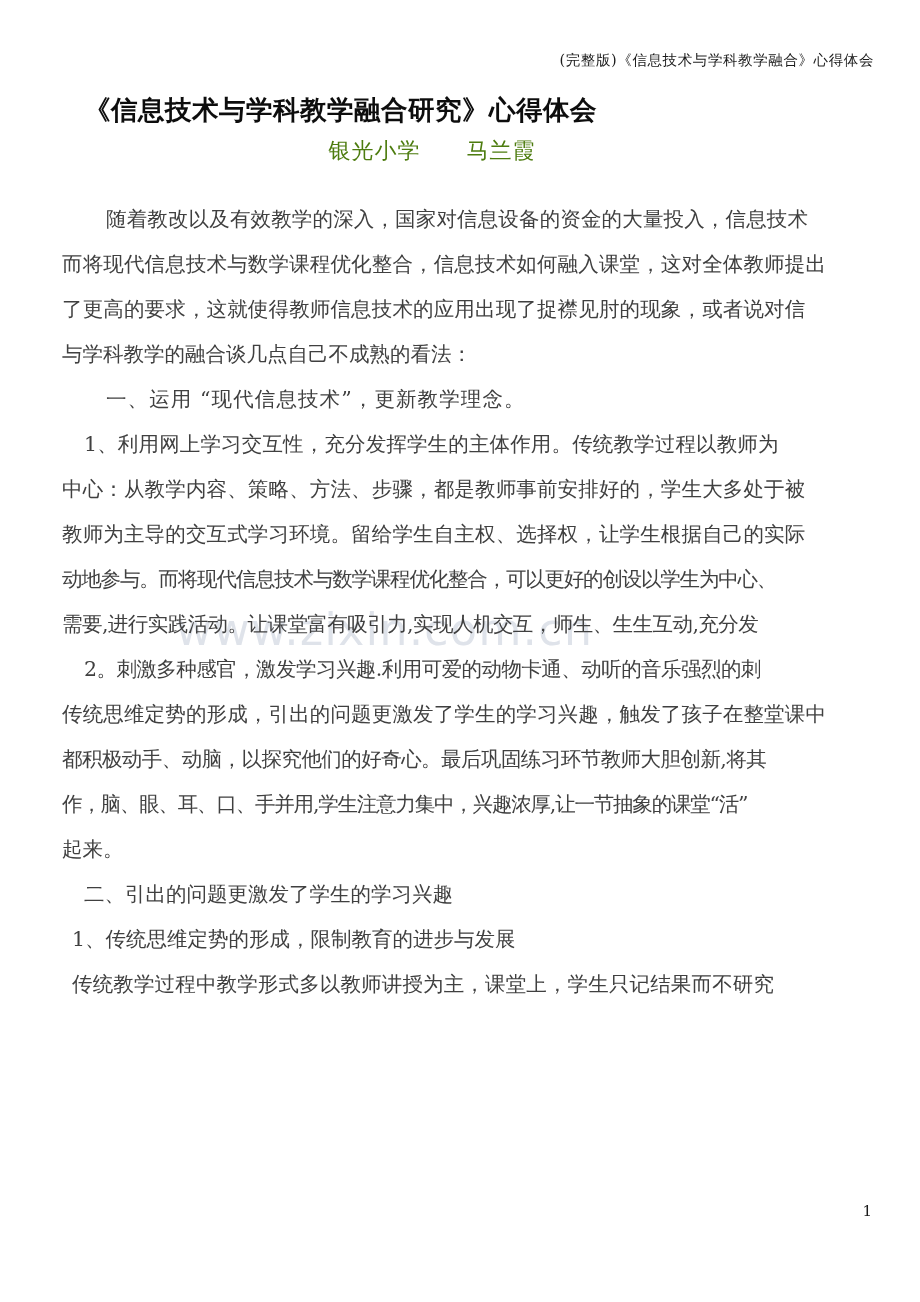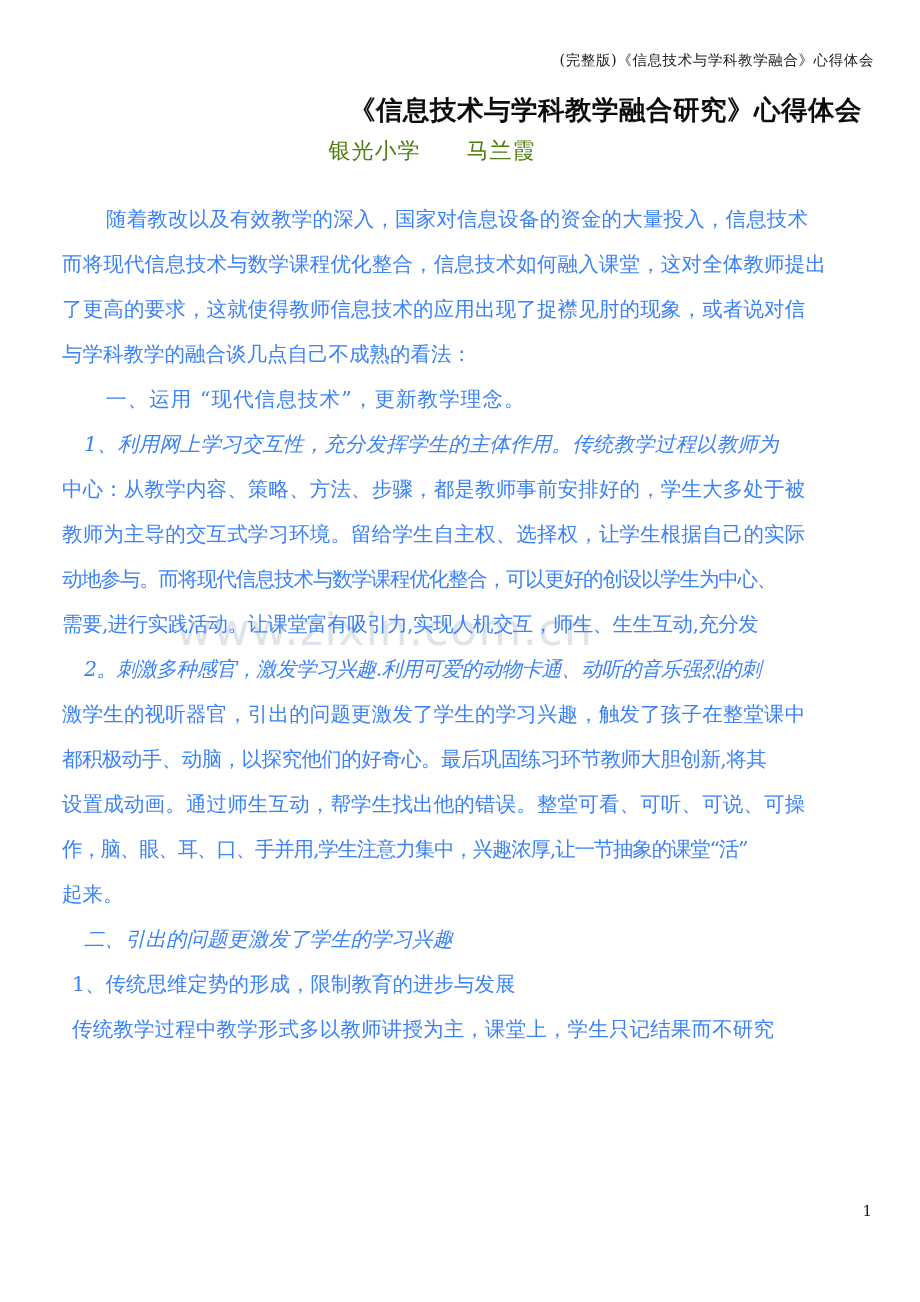--- a/index.html
+++ b/index.html
@@ -48,7 +48,7 @@
     font-weight: bold;
     color: #0d0d0d;
     letter-spacing: 0.5px;
-    text-align: right;
+    text-align: left;
     padding-left: 22px;
     line-height: 1.35;
     margin: 0 0 6px 0;

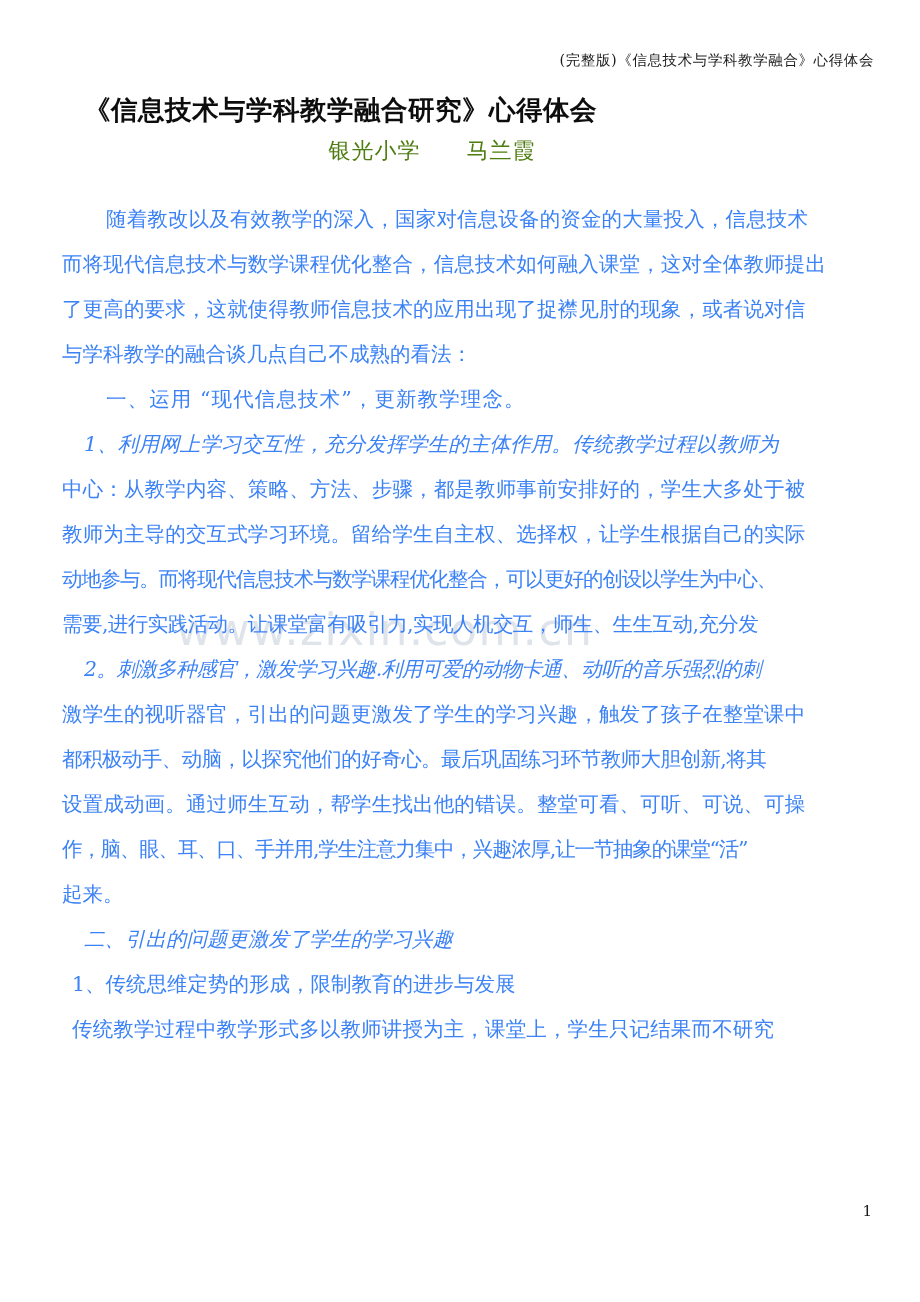--- a/index.html
+++ b/index.html
@@ -76,7 +76,7 @@
     display: block;
     font-family: "DejaVu Serif", "Liberation Serif", serif;
     font-size: 20.5px;
-    color: #3b82f6;
+    color: #404040;
     line-height: 45px;
     height: 45px;
     white-space: nowrap;

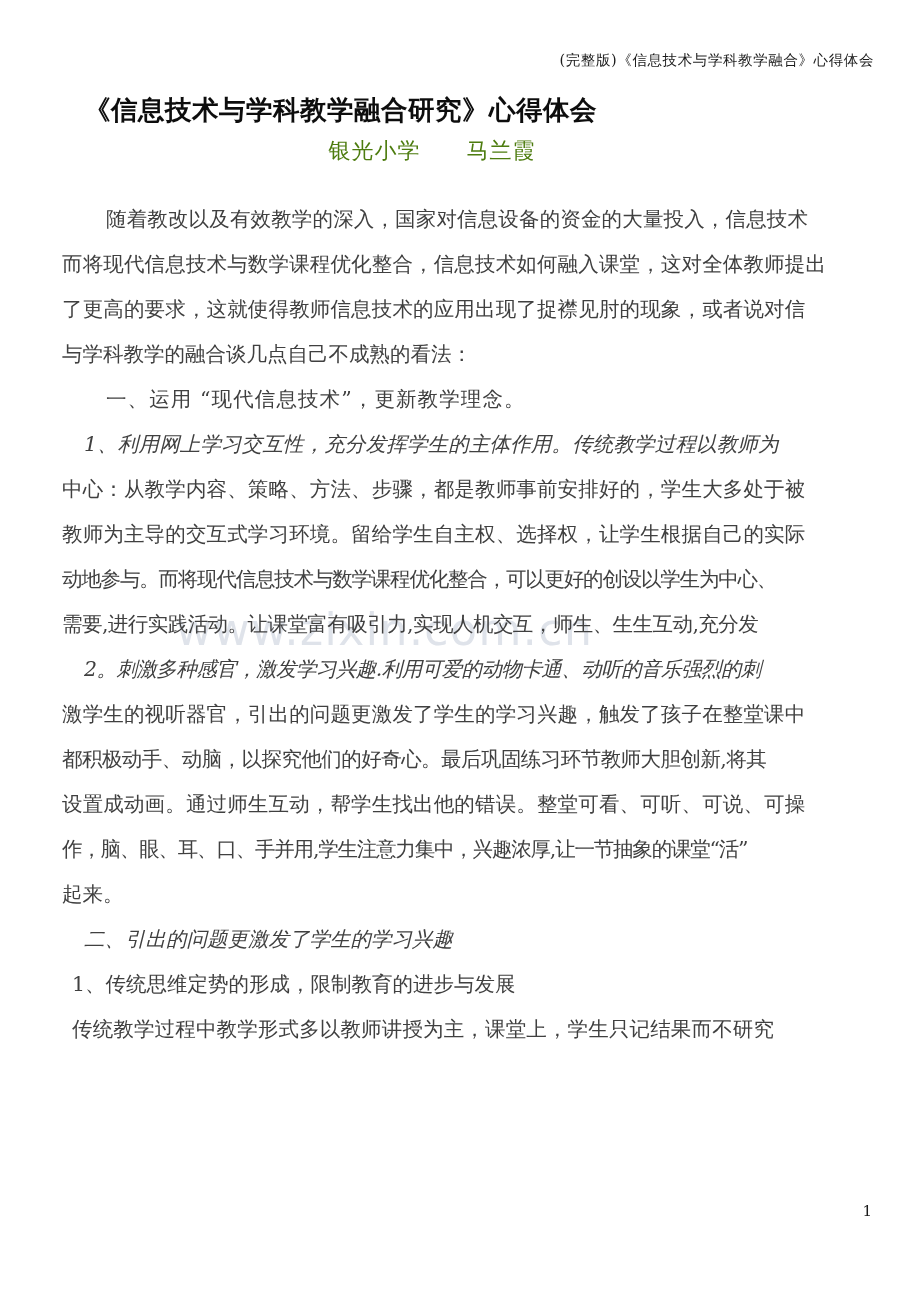--- a/index.html
+++ b/index.html
@@ -92,7 +92,6 @@
   }
   .line.indent-sm {
     padding-left: 22px;
-    font-style: italic;
   }
   .line.indent-xs {
     padding-left: 10px;

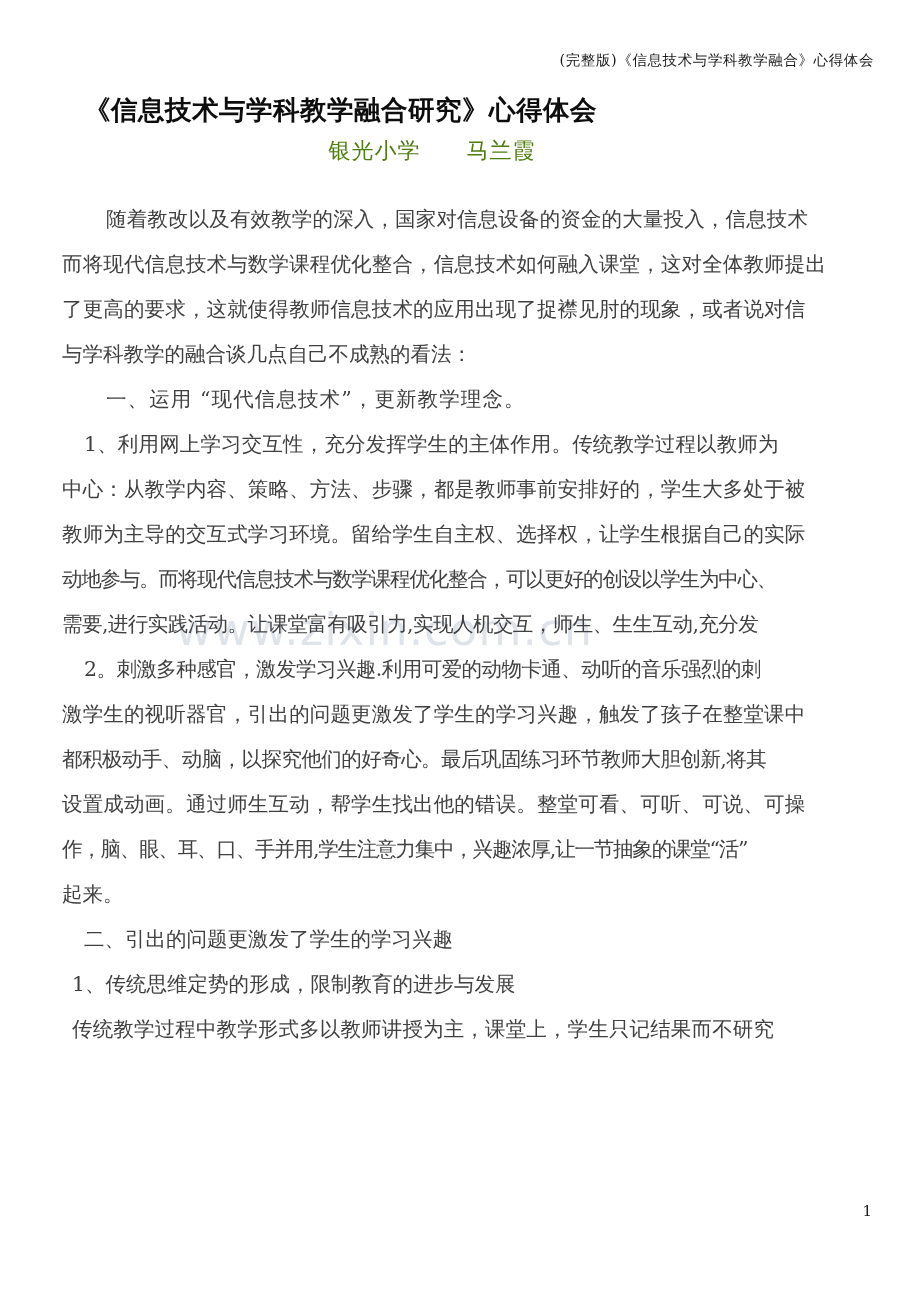--- a/index.html
+++ b/index.html
@@ -168,7 +168,7 @@
 
     <div class="para">
       <span class="line j indent-sm tight">2。刺激多种感官，激发学习兴趣.利用可爱的动物卡通、动听的音乐强烈的刺</span>
-      <span class="line j">激学生的视听器官，引出的问题更激发了学生的学习兴趣，触发了孩子在整堂课中</span>
+      <span class="line j">传统思维定势的形成，引出的问题更激发了学生的学习兴趣，触发了孩子在整堂课中</span>
       <span class="line j tight">都积极动手、动脑，以探究他们的好奇心。最后巩固练习环节教师大胆创新,将其</span>
       <span class="line j">设置成动画。通过师生互动，帮学生找出他的错误。整堂可看、可听、可说、可操</span>
       <span class="line j tighter">作，脑、眼、耳、口、手并用,学生注意力集中，兴趣浓厚,让一节抽象的课堂“活”</span>

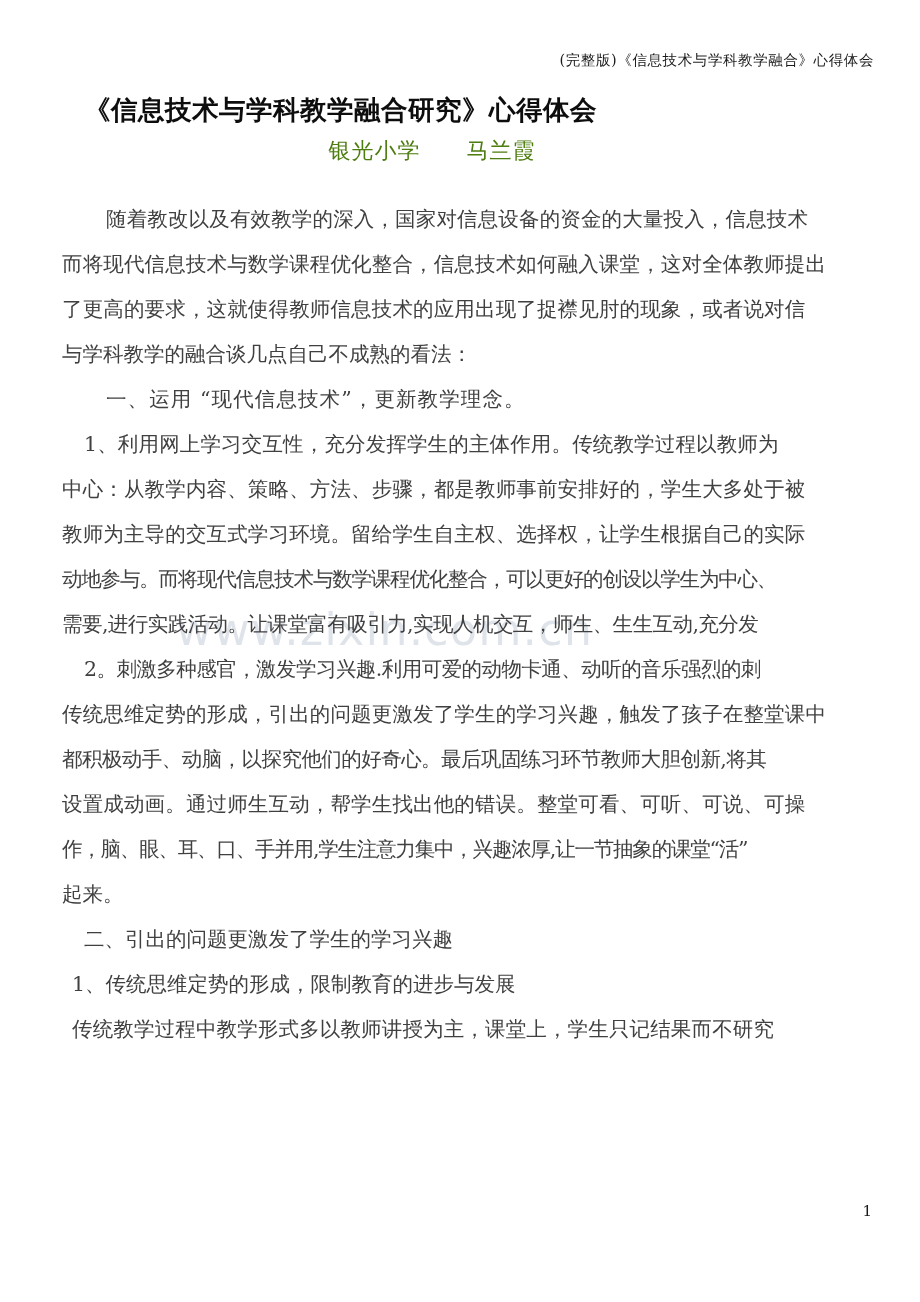--- a/index.html
+++ b/index.html
@@ -170,7 +170,6 @@
       <span class="line j indent-sm tight">2。刺激多种感官，激发学习兴趣.利用可爱的动物卡通、动听的音乐强烈的刺</span>
       <span class="line j">传统思维定势的形成，引出的问题更激发了学生的学习兴趣，触发了孩子在整堂课中</span>
       <span class="line j tight">都积极动手、动脑，以探究他们的好奇心。最后巩固练习环节教师大胆创新,将其</span>
-      <span class="line j">设置成动画。通过师生互动，帮学生找出他的错误。整堂可看、可听、可说、可操</span>
       <span class="line j tighter">作，脑、眼、耳、口、手并用,学生注意力集中，兴趣浓厚,让一节抽象的课堂“活”</span>
       <span class="line">起来。</span>
     </div>

